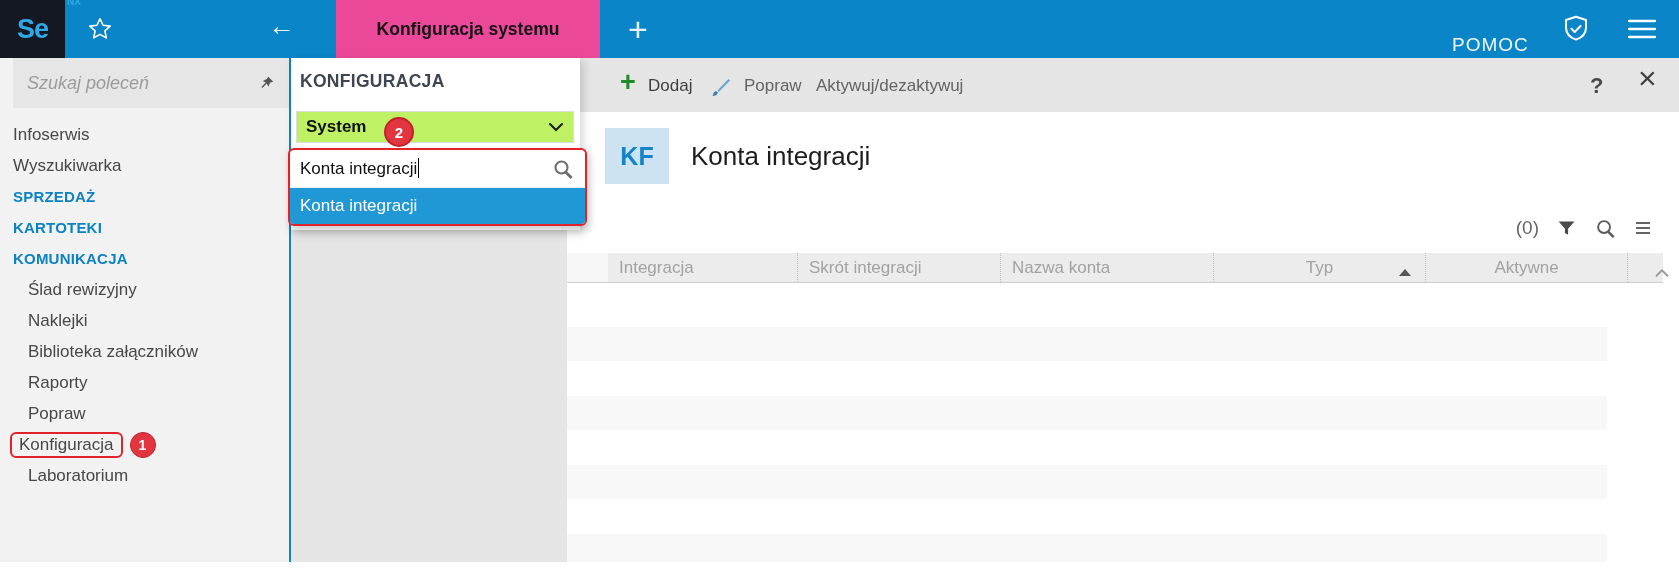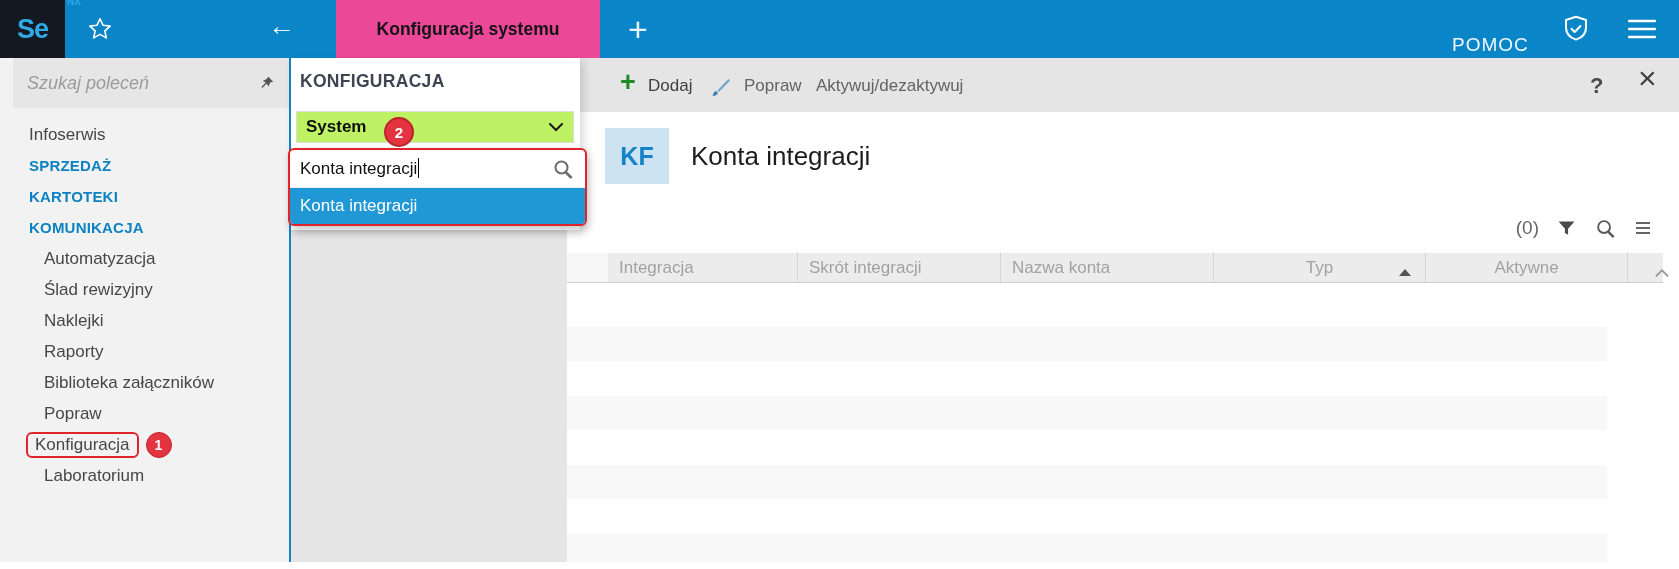--- a/index.html
+++ b/index.html
@@ -25,7 +25,7 @@
   .sidebar { position:absolute; left:0; top:58px; width:289px; height:504px; background:#f2f2f2; }
   .sb-search { height:50px; background:#e6e6e6; display:flex; align-items:center; padding:0 14px;margin-left:13px; }
   .sb-search-ph { flex:1; font-style:italic; font-size:18px; color:#9b9b9b; }
-  .sb-list { list-style:none; margin-top:11px;padding-left:16px; }
+  .sb-list { list-style:none; margin-top:11px; }
   .sb-item { height:31px; display:flex; align-items:center; padding-left:13px; font-size:17px; color:#474747; white-space:nowrap; cursor:default; }
   .sb-item.section { color:#0c82c3; font-weight:700; font-size:15px; letter-spacing:.2px; }
   .sb-item.sub { padding-left:28px; }

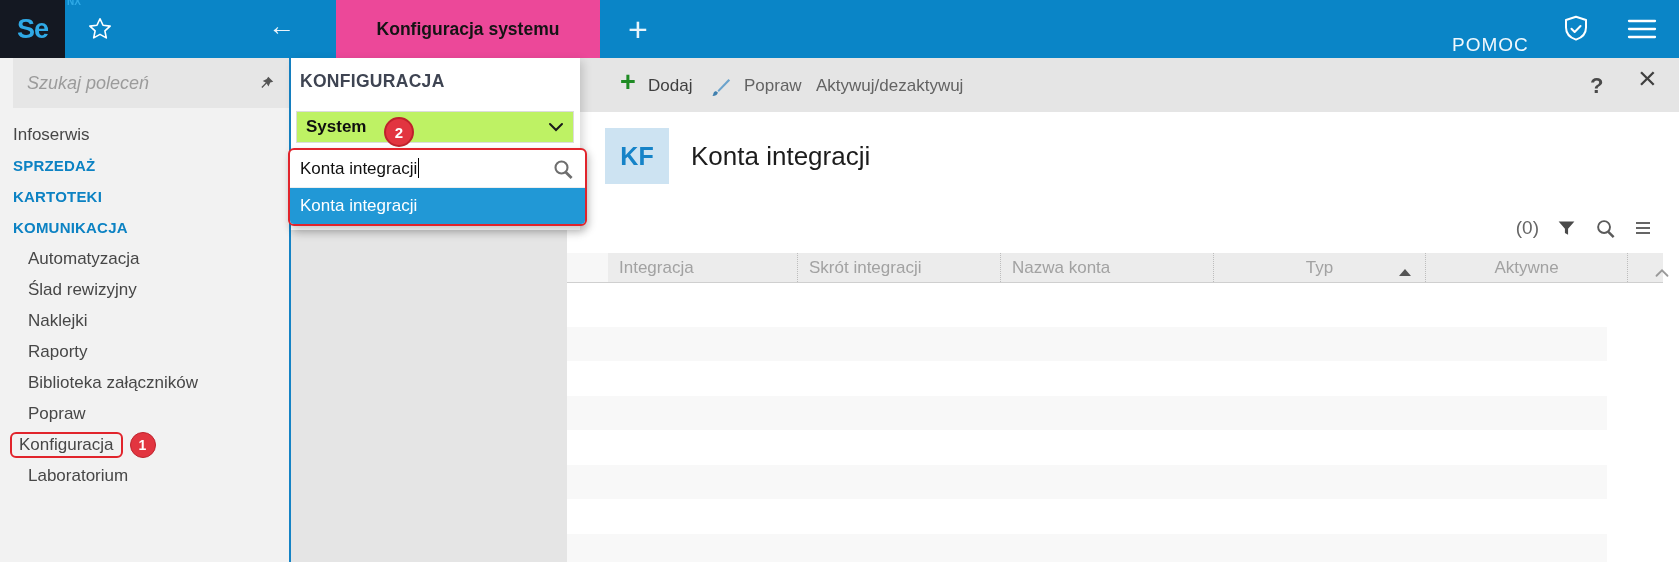--- a/index.html
+++ b/index.html
@@ -129,6 +129,7 @@
     </div>
     <ul class="sb-list">
       <li class="sb-item">Infoserwis</li>
+      <li class="sb-item">Wyszukiwarka</li>
       <li class="sb-item section">SPRZEDAŻ</li>
       <li class="sb-item section">KARTOTEKI</li>
       <li class="sb-item section">KOMUNIKACJA</li>

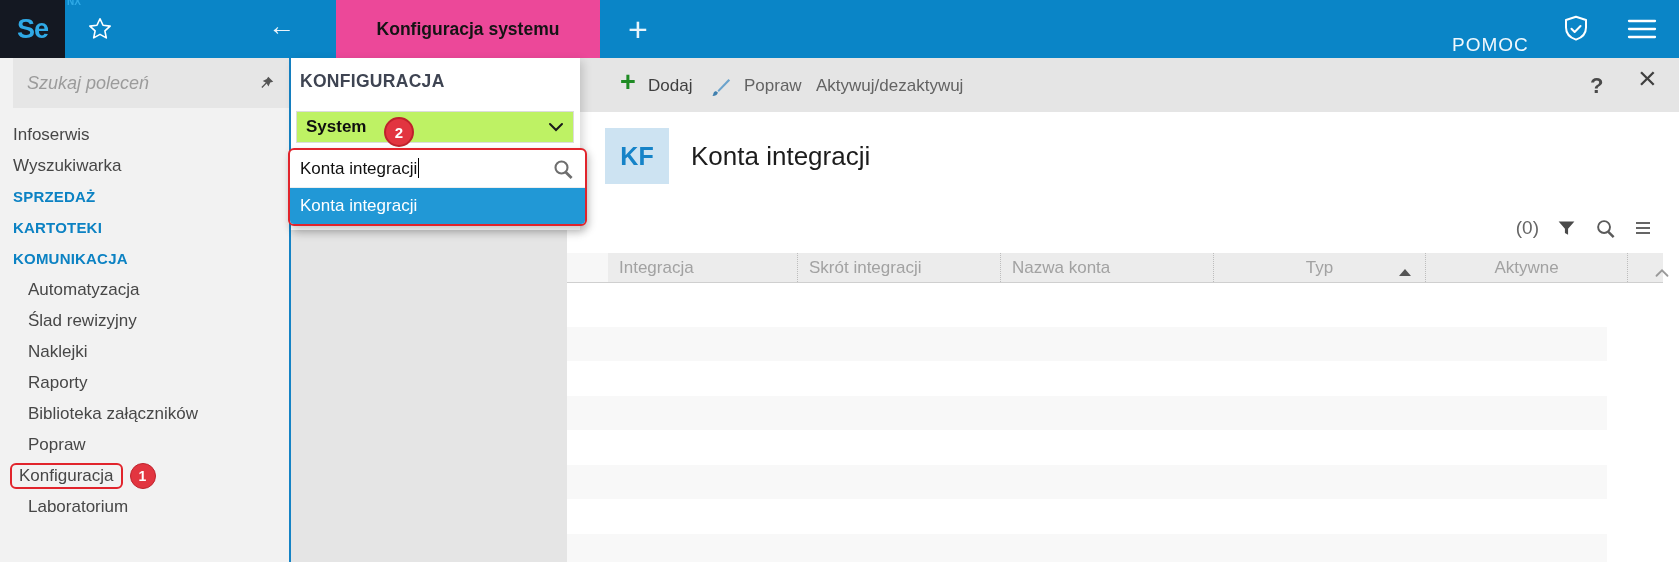--- a/index.html
+++ b/index.html
@@ -133,7 +133,6 @@
       <li class="sb-item section">SPRZEDAŻ</li>
       <li class="sb-item section">KARTOTEKI</li>
       <li class="sb-item section">KOMUNIKACJA</li>
-      <li class="sb-item sub">Automatyzacja</li>
       <li class="sb-item sub">Ślad rewizyjny</li>
       <li class="sb-item sub">Naklejki</li>
       <li class="sb-item sub">Raporty</li>

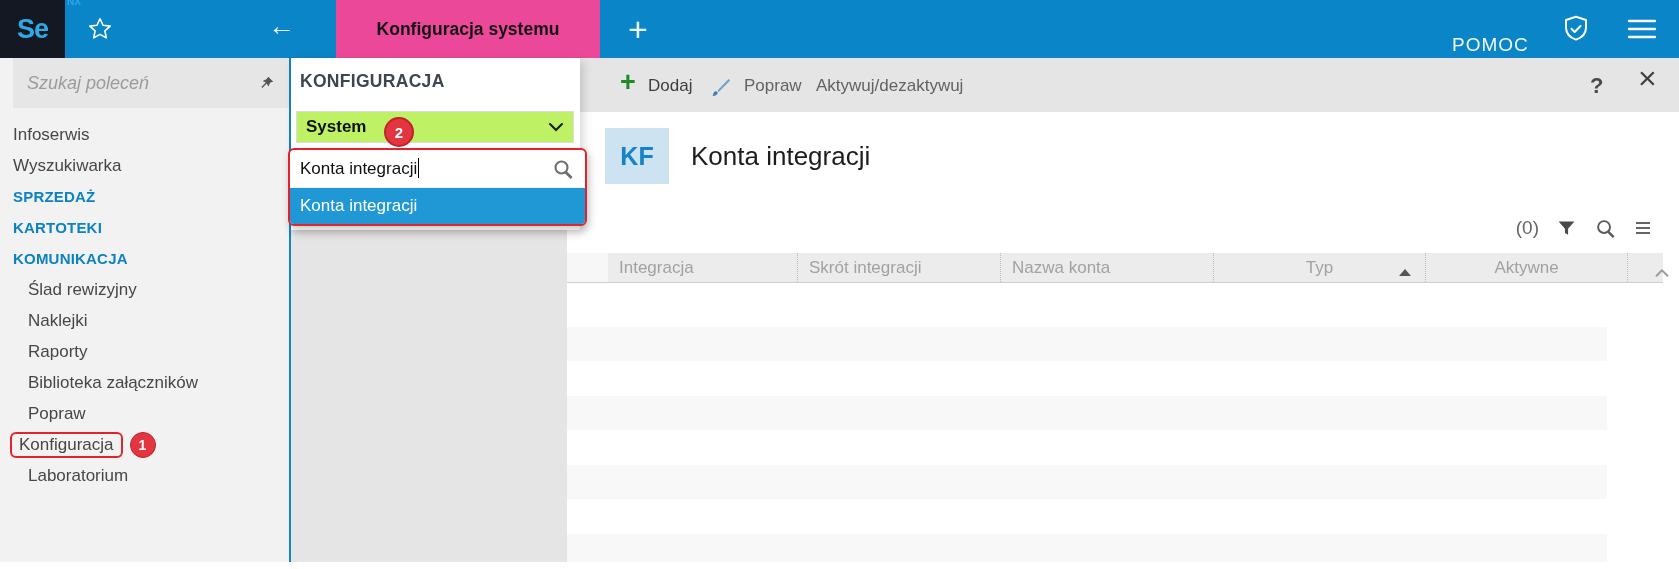--- a/index.html
+++ b/index.html
@@ -135,8 +135,8 @@
       <li class="sb-item section">KOMUNIKACJA</li>
       <li class="sb-item sub">Ślad rewizyjny</li>
       <li class="sb-item sub">Naklejki</li>
+      <li class="sb-item sub">Biblioteka załączników</li>
       <li class="sb-item sub">Raporty</li>
-      <li class="sb-item sub">Biblioteka załączników</li>
       <li class="sb-item sub">Popraw</li>
       <li class="sb-item sub active">
         <span class="hl-box">Konfiguracja</span>

